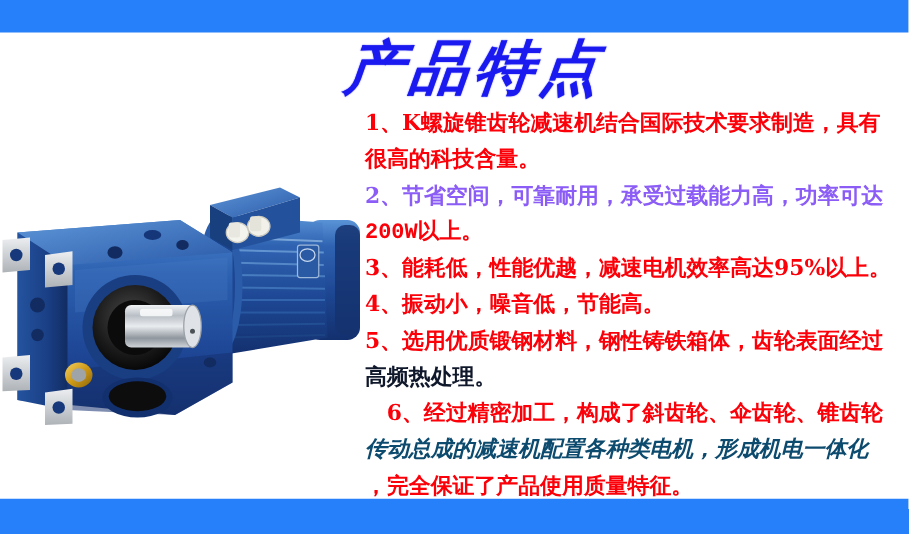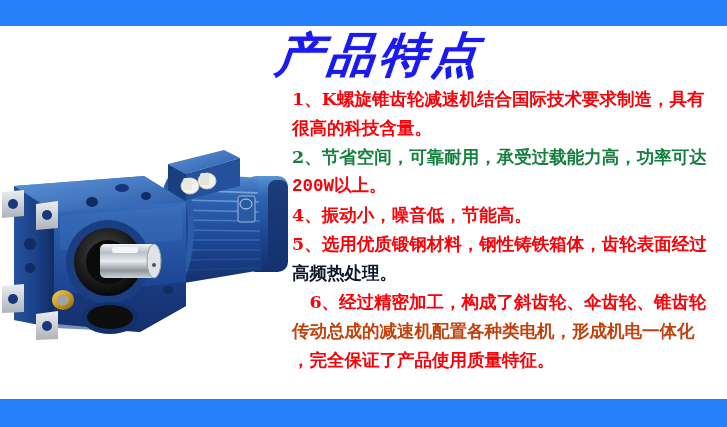--- a/index.html
+++ b/index.html
@@ -249,7 +249,7 @@
     <div id="feature-list">
       <div class="feature-line" style="color: rgb(251, 0, 8);">1、K螺旋锥齿轮减速机结合国际技术要求制造，具有</div>
       <div class="feature-line" style="color: rgb(251, 0, 8);">很高的科技含量。</div>
-      <div class="feature-line" style="color: #15803d;">2、节省空间，可靠耐用，承受过载能力高，功率可达</div>
+      <div class="feature-line" style="color: #8b5cf6;">2、节省空间，可靠耐用，承受过载能力高，功率可达</div>
       <div class="feature-line" style="color: rgb(251, 0, 8); font-family: Liberation Mono, monospace;">200W以上。</div>
       <div class="feature-line" style="color: rgb(251, 0, 8);">4、振动小，噪音低，节能高。</div>
       <div class="feature-line" style="color: rgb(251, 0, 8);">5、选用优质锻钢材料，钢性铸铁箱体，齿轮表面经过</div>

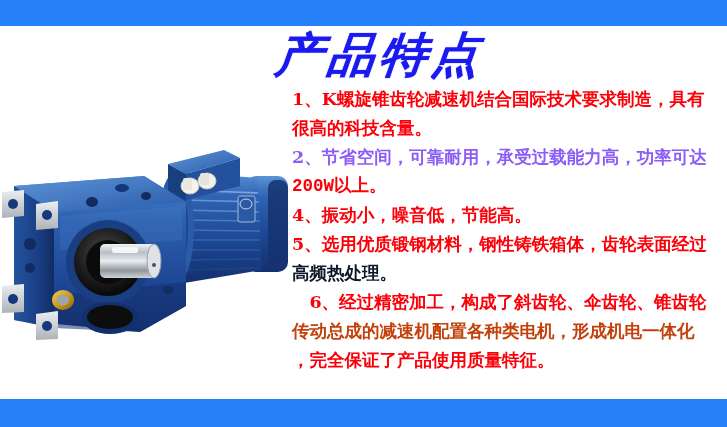--- a/index.html
+++ b/index.html
@@ -251,6 +251,7 @@
       <div class="feature-line" style="color: rgb(251, 0, 8);">很高的科技含量。</div>
       <div class="feature-line" style="color: #8b5cf6;">2、节省空间，可靠耐用，承受过载能力高，功率可达</div>
       <div class="feature-line" style="color: rgb(251, 0, 8); font-family: Liberation Mono, monospace;">200W以上。</div>
+      <div class="feature-line" style="color: rgb(251, 0, 8);">3、能耗低，性能优越，减速电机效率高达95%以上。</div>
       <div class="feature-line" style="color: rgb(251, 0, 8);">4、振动小，噪音低，节能高。</div>
       <div class="feature-line" style="color: rgb(251, 0, 8);">5、选用优质锻钢材料，钢性铸铁箱体，齿轮表面经过</div>
       <div class="feature-line" style="color: #0f172a;">高频热处理。</div>

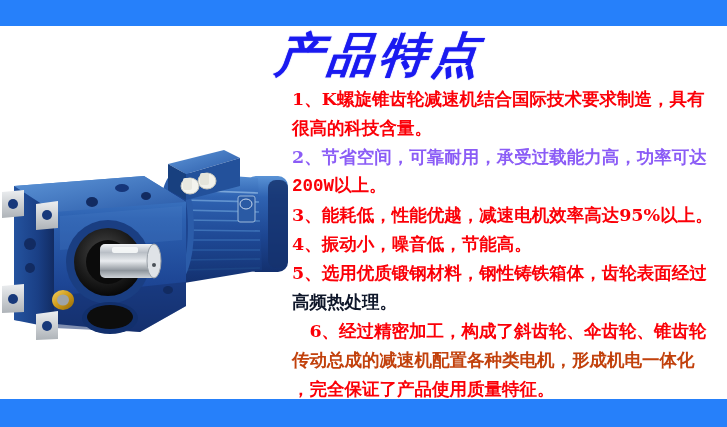--- a/index.html
+++ b/index.html
@@ -256,7 +256,7 @@
       <div class="feature-line" style="color: rgb(251, 0, 8);">5、选用优质锻钢材料，钢性铸铁箱体，齿轮表面经过</div>
       <div class="feature-line" style="color: #0f172a;">高频热处理。</div>
       <div class="feature-line" style="color: rgb(251, 0, 8); text-align: center;">6、经过精密加工，构成了斜齿轮、伞齿轮、锥齿轮</div>
-      <div class="feature-line" style="color: #c2410c;">传动总成的减速机配置各种类电机，形成机电一体化</div>
+      <div class="feature-line" style="color: #0c4a6e; font-style: italic;">传动总成的减速机配置各种类电机，形成机电一体化</div>
       <div class="feature-line" style="color: rgb(251, 0, 8);">，完全保证了产品使用质量特征。</div>
     </div>
 

